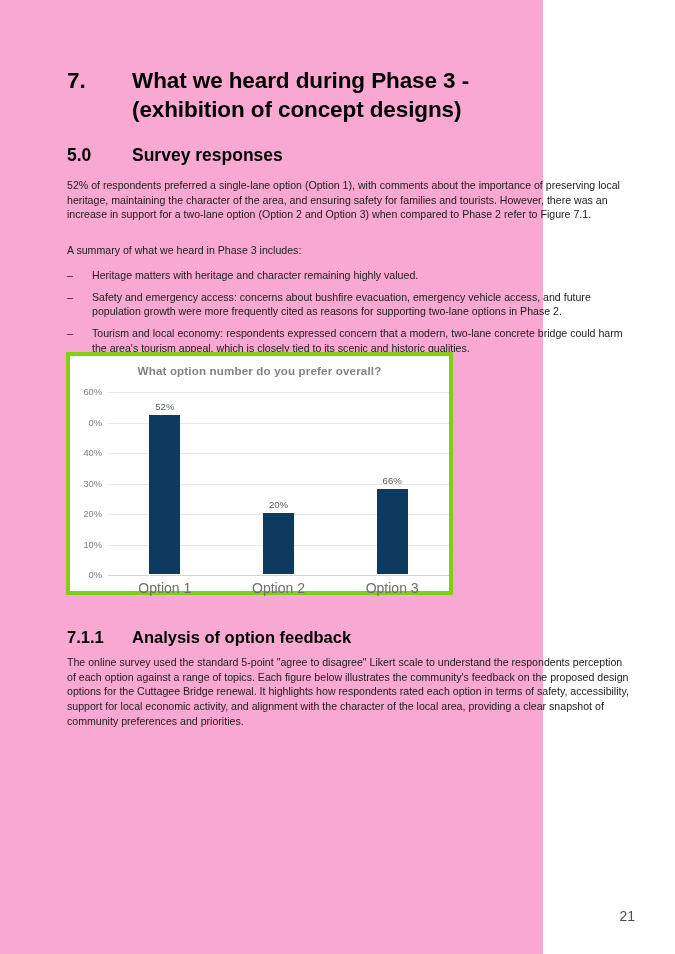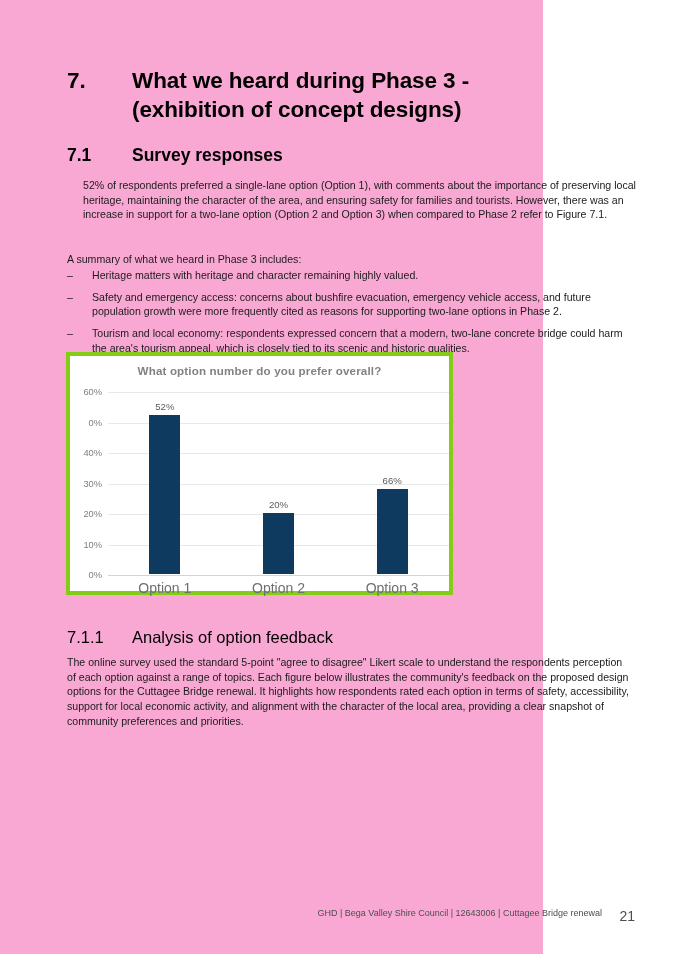--- a/index.html
+++ b/index.html
@@ -211,7 +211,7 @@
   </div>
 
   <div class="h2">
-    <span class="num">7.1</span><span>Survey responses</span>
+    <span class="num">5.0</span><span>Survey responses</span>
   </div>
 
   <div class="para" id="para-intro">52% of respondents preferred a single-lane option (Option 1), with comments about the importance of preserving local heritage, maintaining the character of the area, and ensuring safety for families and tourists. However, there was an increase in support for a two-lane option (Option 2 and Option 3) when compared to Phase 2 refer to Figure 7.1.</div>

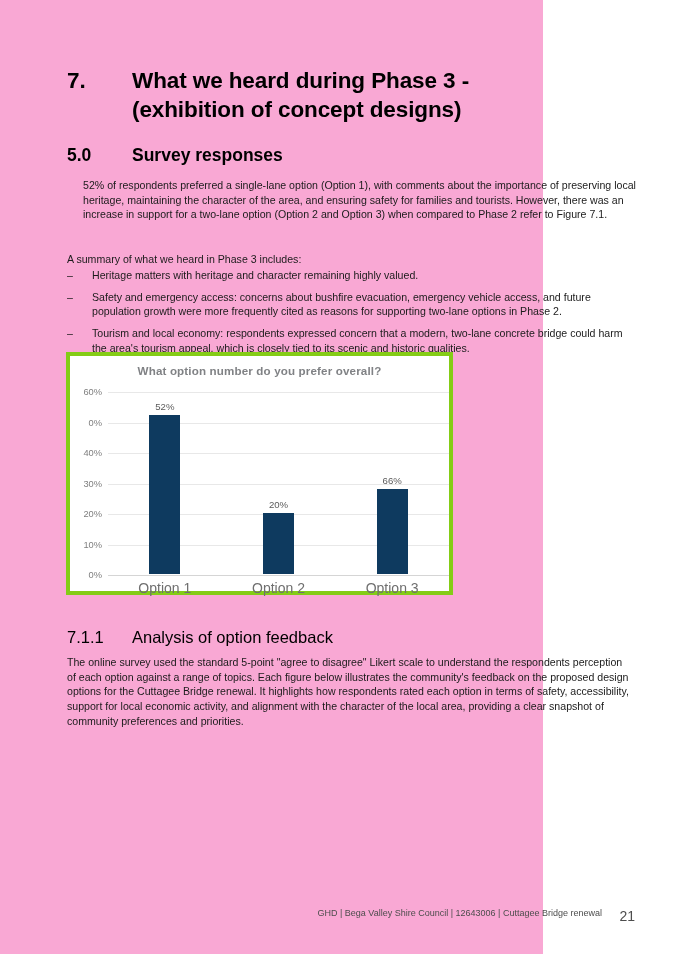--- a/index.html
+++ b/index.html
@@ -72,7 +72,7 @@
     color: #1b1b1b;
     text-align: left;
   }
-  #para-intro { left: 67px; top: 178px; width: 565px; margin-left: 16px; }
+  #para-intro { left: 67px; top: 178px; width: 565px; }
   #para-summary { left: 67px; top: 243px; width: 565px; margin-top: 9px; }
   #para-analysis { left: 67px; top: 655px; width: 563px; }
 

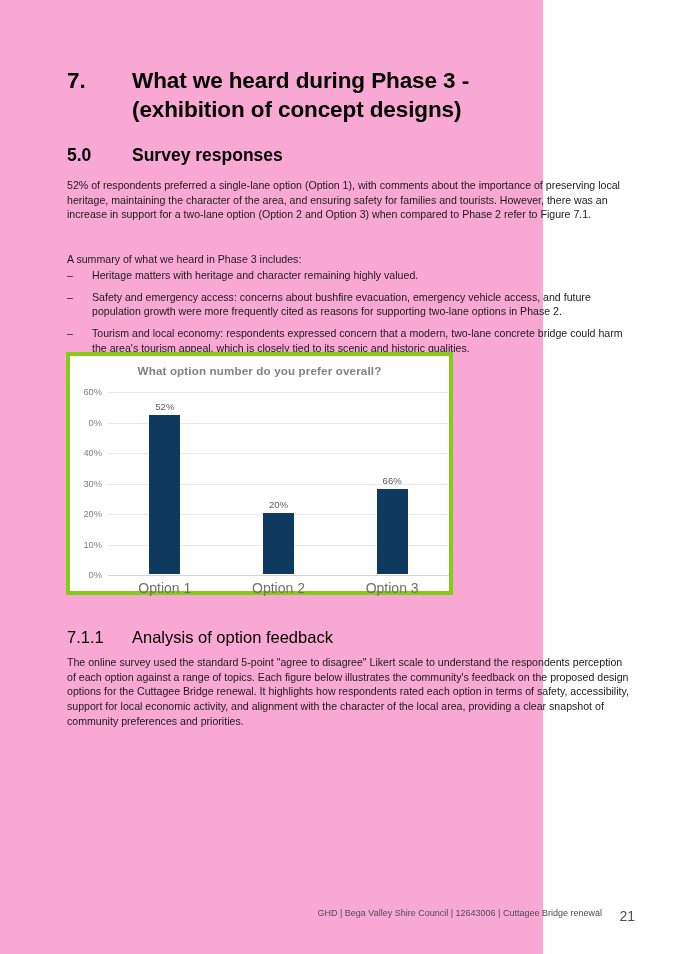--- a/index.html
+++ b/index.html
@@ -73,7 +73,7 @@
     text-align: left;
   }
   #para-intro { left: 67px; top: 178px; width: 565px; }
-  #para-summary { left: 67px; top: 243px; width: 565px; margin-top: 9px; }
+  #para-summary { left: 67px; top: 243px; width: 565px; }
   #para-analysis { left: 67px; top: 655px; width: 563px; }
 
   

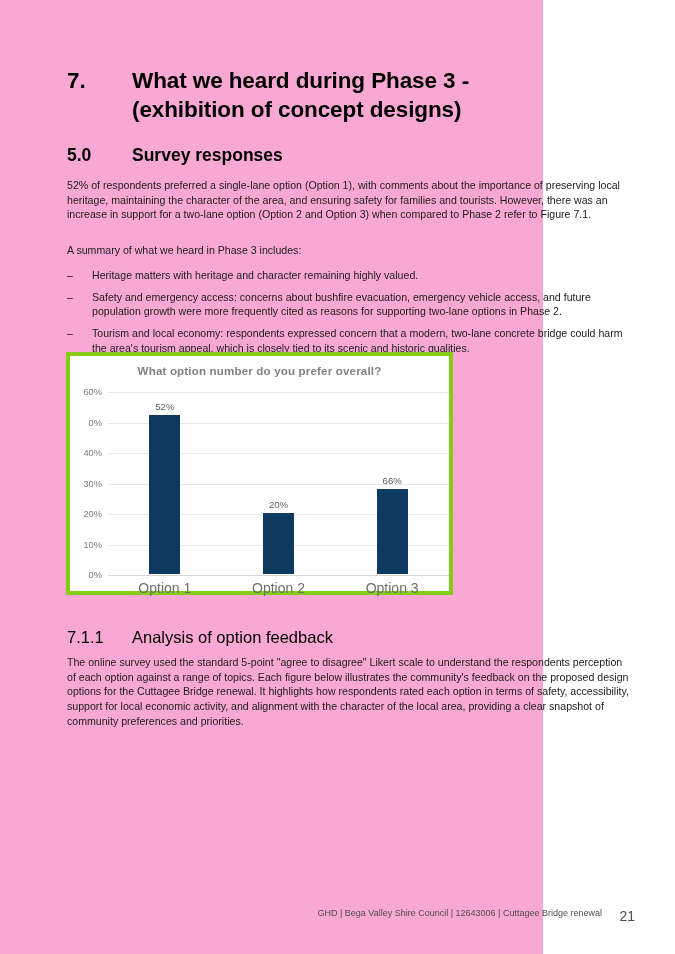--- a/index.html
+++ b/index.html
@@ -59,7 +59,7 @@
     left: 67px;
     top: 627px;
     font-size: 16.5px;
-    font-weight: normal;
+    font-weight: bold;
     line-height: 21px;
   }
   .h3 .num { display: inline-block; width: 65px; }

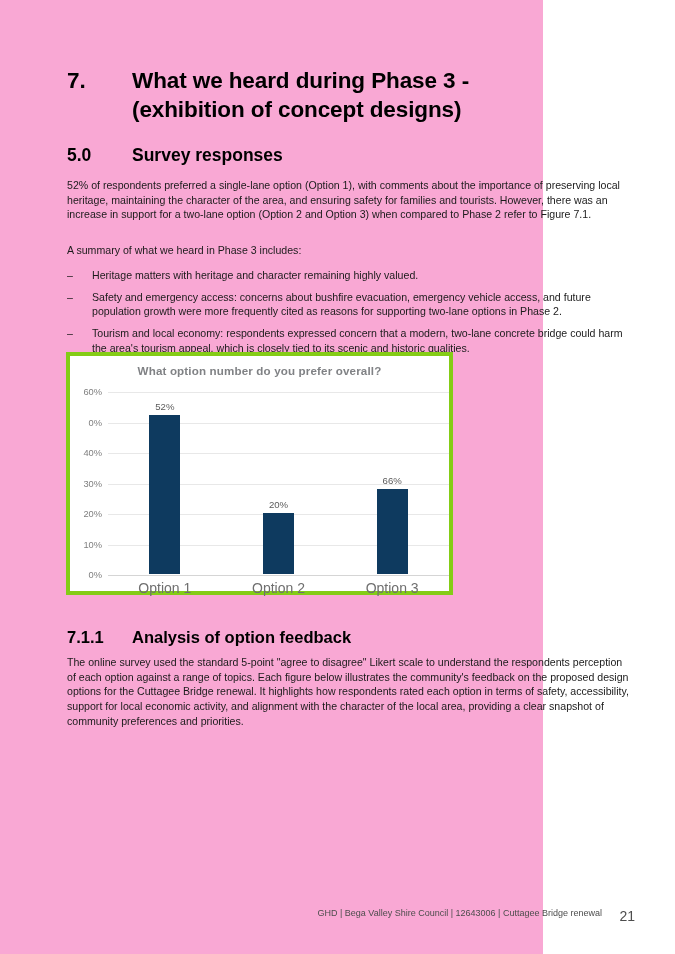--- a/index.html
+++ b/index.html
@@ -270,7 +270,6 @@
   <div class="para" id="para-analysis">The online survey used the standard 5-point "agree to disagree" Likert scale to understand the respondents perception of each option against a range of topics. Each figure below illustrates the community's feedback on the proposed design options for the Cuttagee Bridge renewal. It highlights how respondents rated each option in terms of safety, accessibility, support for local economic activity, and alignment with the character of the local area, providing a clear snapshot of community preferences and priorities.</div>
 
   <div class="footer">
-    <span class="footer-text">GHD | Bega Valley Shire Council | 12643006 | Cuttagee Bridge renewal</span>
     <span class="footer-page">21</span>
   </div>
 

